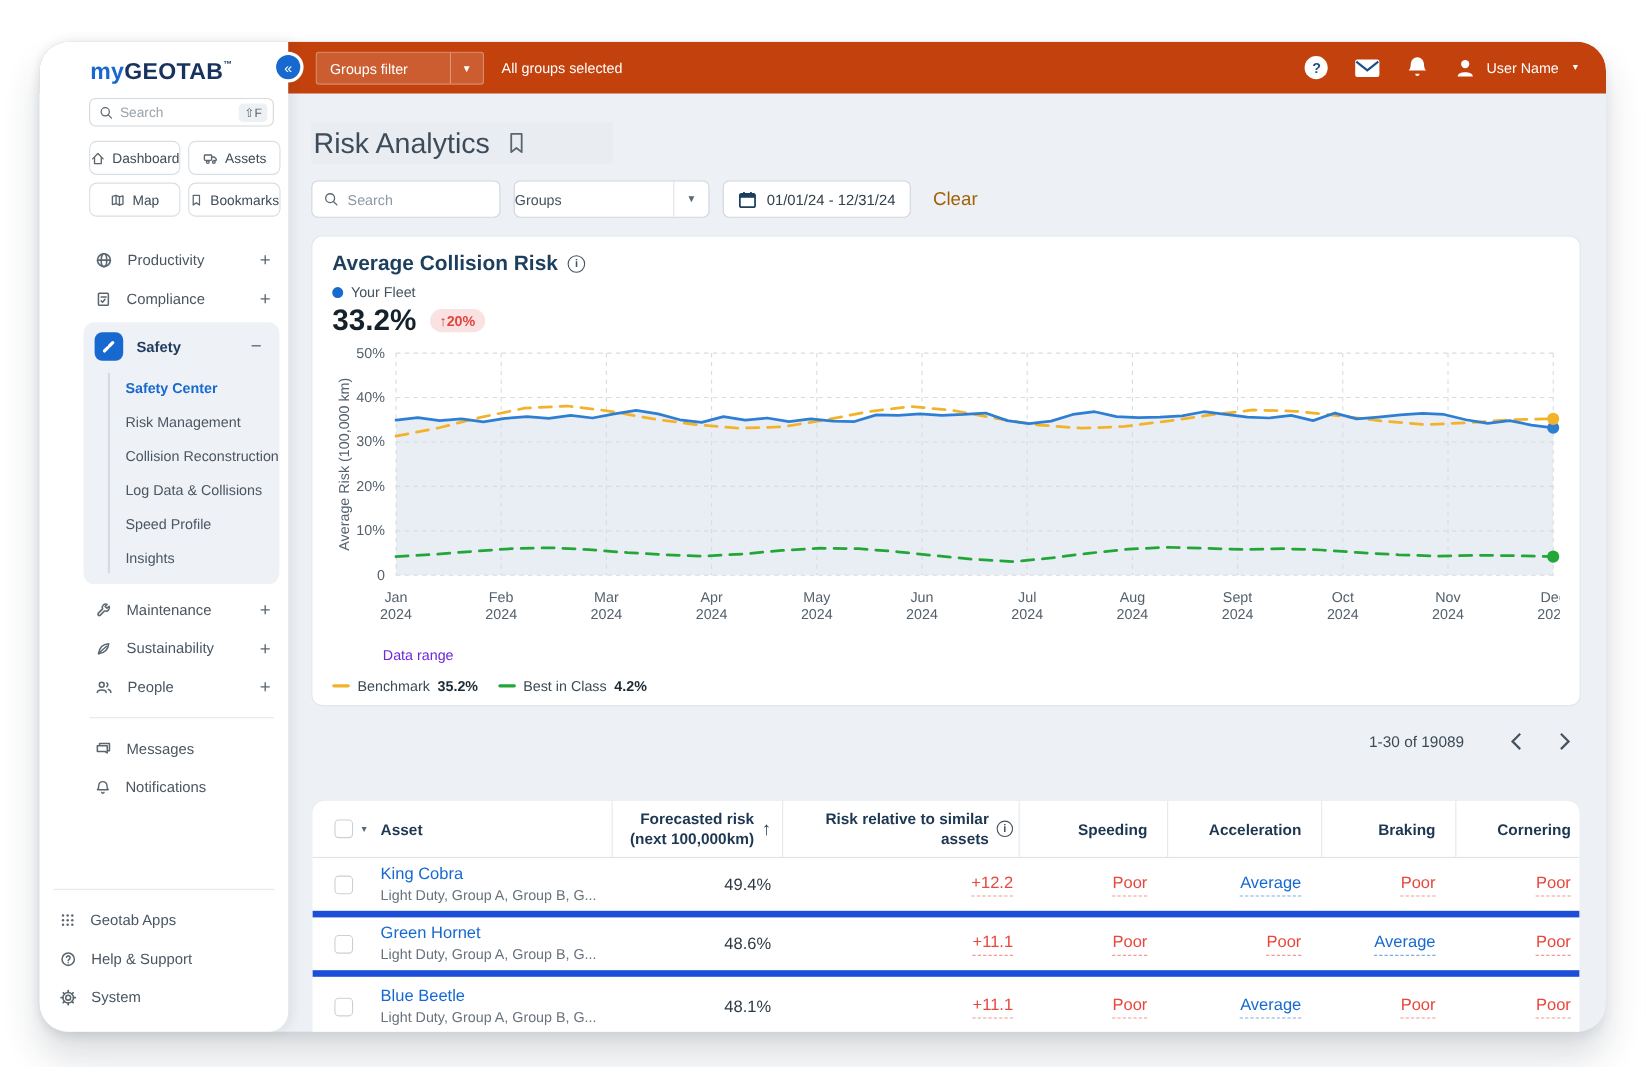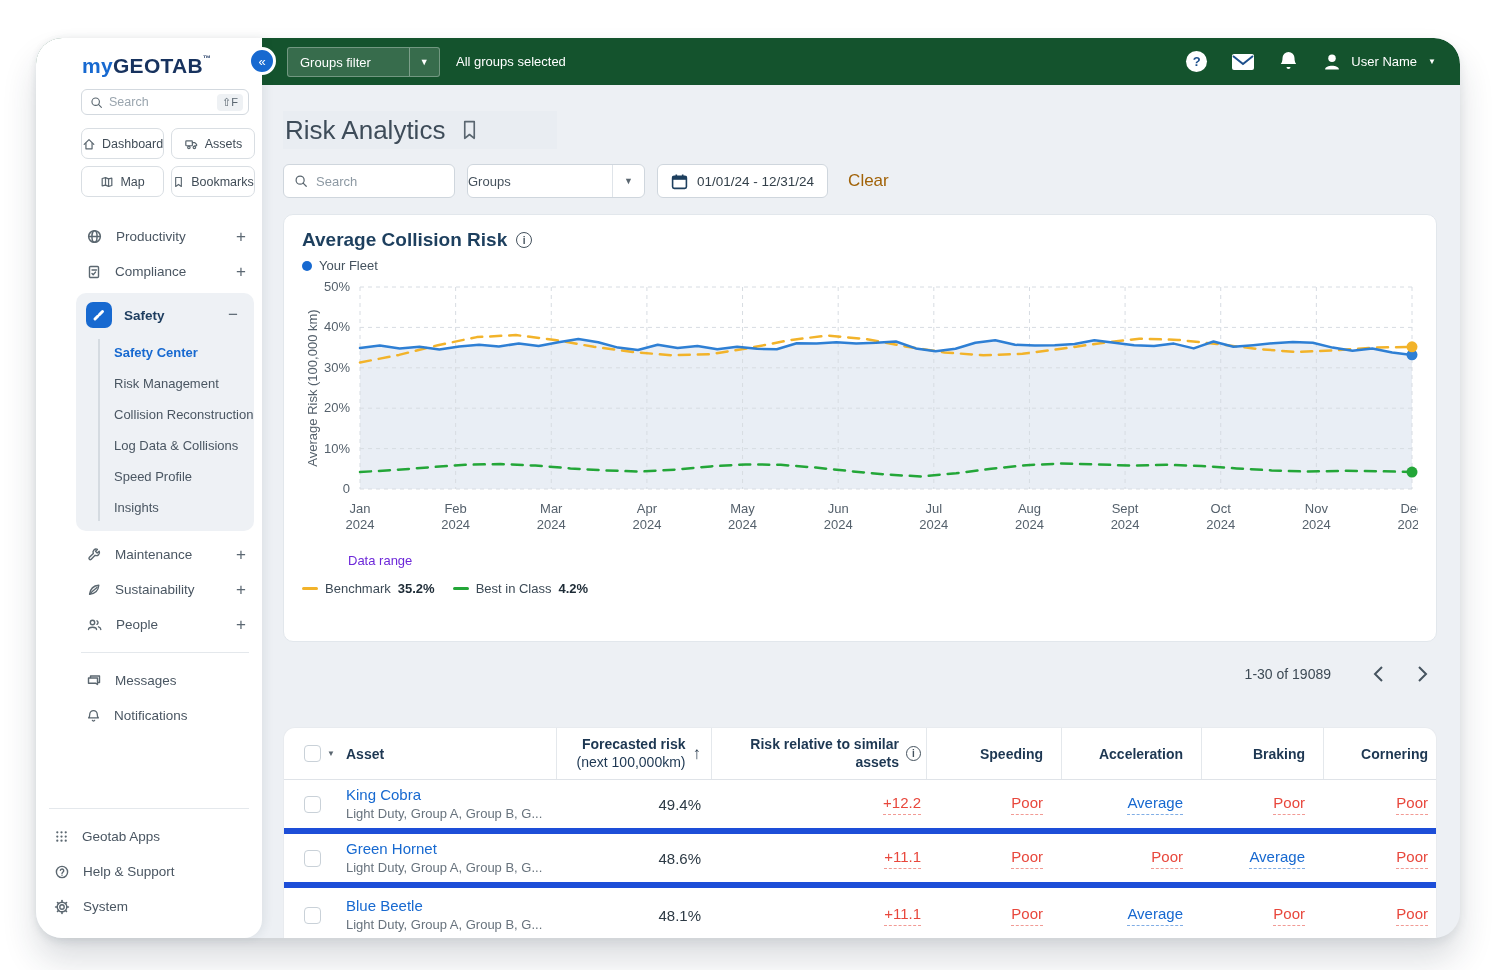--- a/index.html
+++ b/index.html
@@ -12,7 +12,7 @@
     box-shadow:0 22px 34px rgba(30,45,60,.16), 0 4px 10px rgba(30,45,60,.08); overflow:hidden; }
 
   
-  .topbar { position:absolute; left:0; top:0; right:0; height:47px; background:#14532d; border-radius:26px 26px 0 0;text-align:center; }
+  .topbar { position:absolute; left:0; top:0; right:0; height:47px; background:#c2410c; border-radius:26px 26px 0 0;text-align:center; }
   .groups-chip { position:absolute; left:251px; top:9px; height:30px; display:flex; align-items:stretch;
     background:rgba(255,255,255,.15); border:1px solid rgba(255,255,255,.30); border-radius:3px; color:#fff; font-size:13px; cursor:pointer; }
   .groups-chip .lbl { display:flex; align-items:center; padding:0 38px 0 12px; }

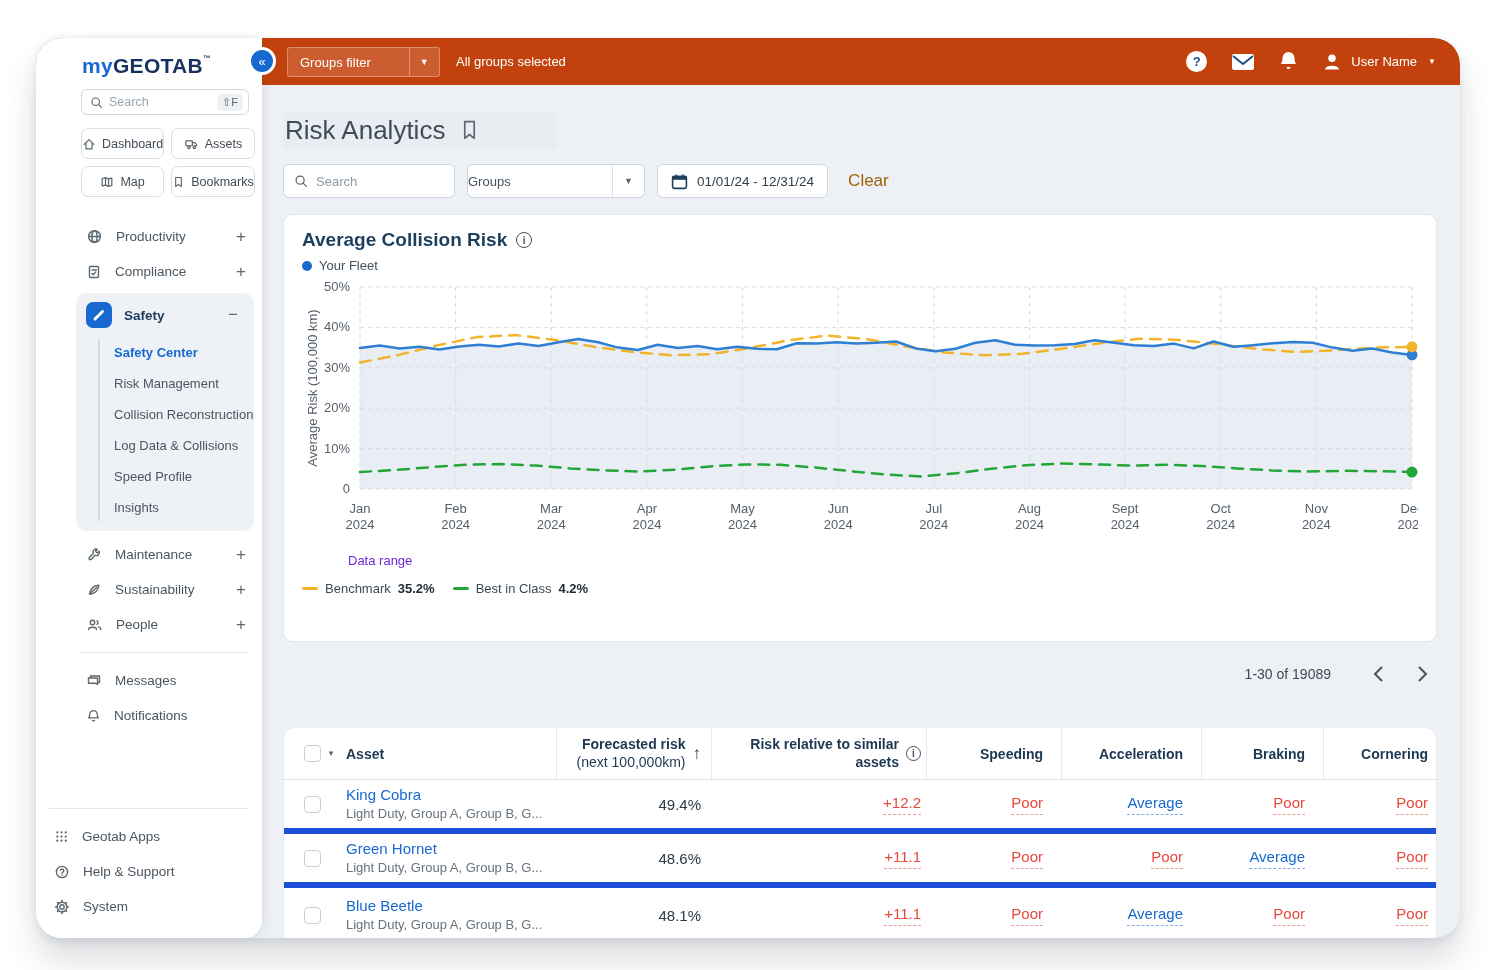--- a/index.html
+++ b/index.html
@@ -196,6 +196,10 @@
         <div class="cc-fleet">
           <span class="cc-dot"></span>
           <span>Your Fleet</span>
+        </div>
+        <div class="cc-valrow">
+          <span class="cc-value">33.2%</span>
+          <span class="cc-delta">↑20%</span>
         </div>
         <svg id="risk-chart" style="margin-top:4px;" viewBox="0 0 1116 272" width="1116" height="272">
             <path d="M58.0,71.0 L77.8,68.6 L97.7,71.4 L117.5,69.8 L137.4,72.6 L157.2,69.4 L177.1,67.8 L196.9,69.4 L216.8,66.6 L236.6,69.0 L256.5,65.3 L276.3,62.1 L296.2,65.3 L316.0,70.6 L335.9,73.0 L355.7,67.8 L375.6,71.0 L395.4,69.0 L415.3,72.2 L435.1,69.8 L455.0,71.8 L474.8,72.2 L494.7,66.2 L514.5,66.6 L534.4,65.3 L554.2,66.6 L574.1,65.8 L593.9,64.5 L613.8,71.4 L633.6,74.2 L653.5,71.8 L673.3,65.8 L693.2,63.3 L713.0,67.8 L732.9,68.6 L752.7,68.2 L772.6,67.0 L792.4,63.3 L812.3,65.8 L832.1,68.2 L852.0,69.0 L871.8,66.6 L891.7,71.4 L911.5,64.5 L931.4,69.8 L951.2,68.2 L971.1,66.2 L990.9,64.9 L1010.8,65.8 L1030.6,70.6 L1050.5,73.8 L1070.3,71.4 L1090.2,75.4 L1110.0,77.9 L1110,212 L58,212 Z" fill="#e9eef5"></path>

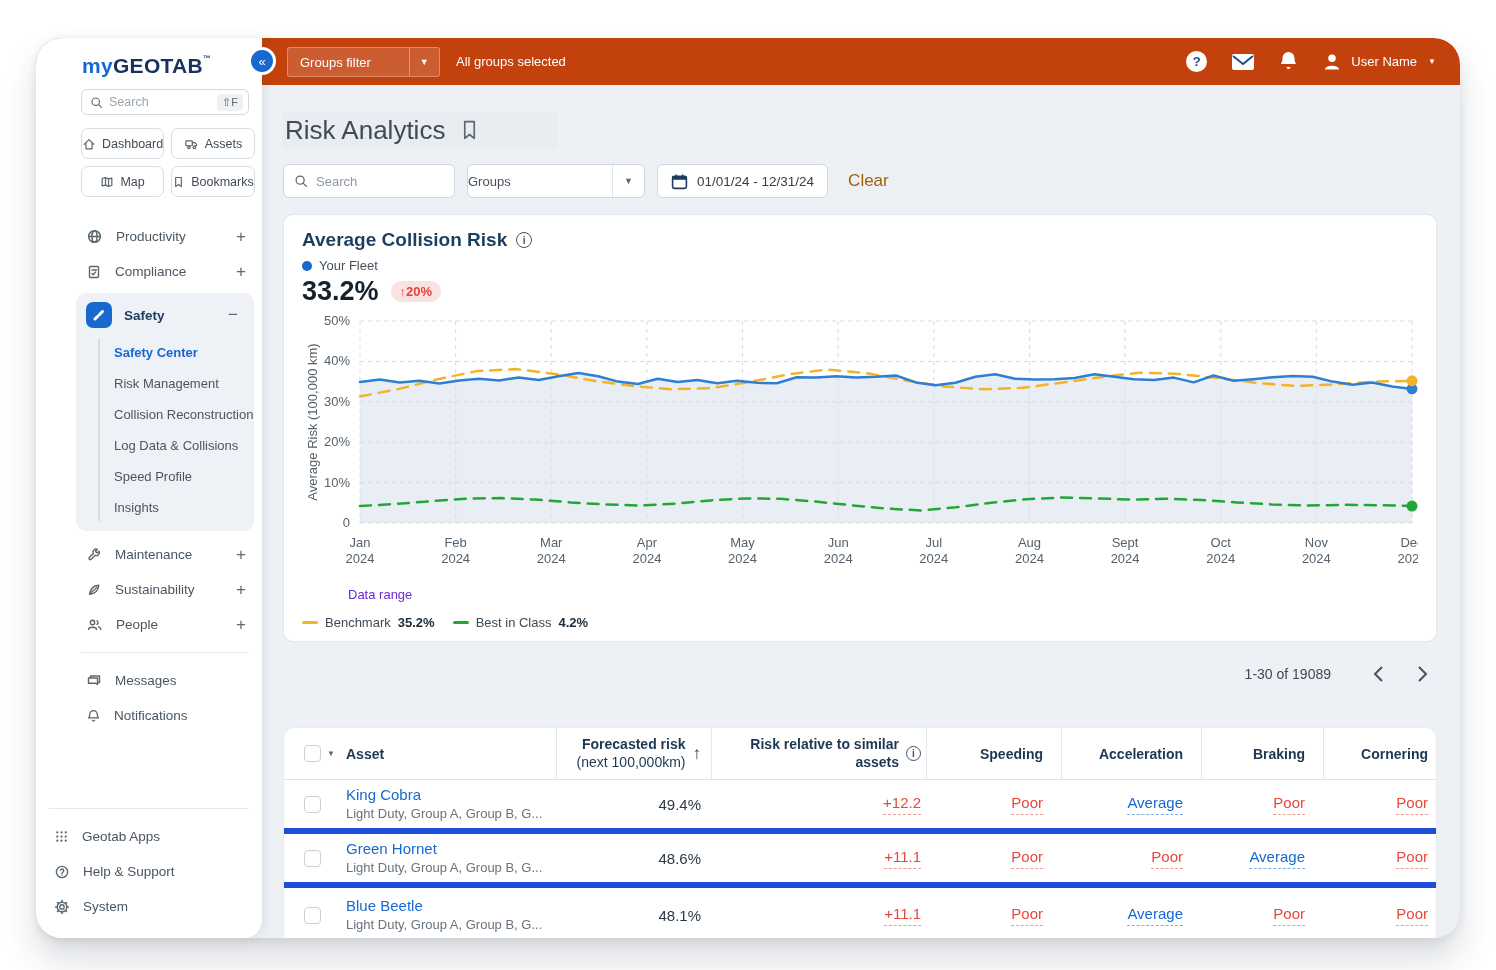--- a/index.html
+++ b/index.html
@@ -97,7 +97,7 @@
   .hc.right { justify-content:flex-end; text-align:right; padding-right:18px; }
   .hc.pad6 { padding-right:10px; } .hc.pad8 { padding-right:8px; }
   .h-2line { line-height:1.25; text-align:right; }
-  .h-2line .sub { font-weight:normal; }
+  .h-2line .sub { font-weight:bold; }
   .checkcell { display:flex; align-items:center; gap:6px; padding-left:20px; }
   .checkbox { width:17px; height:17px; border:1px solid #c9d1d8; border-radius:4px; background:#fff; display:inline-block; cursor:pointer; }
   .hdr-caret { font-size:8px; color:#5a6670; cursor:pointer; }

